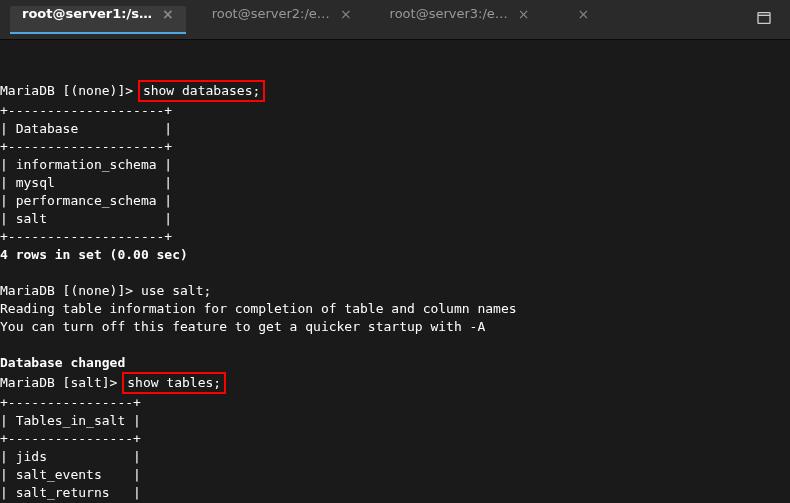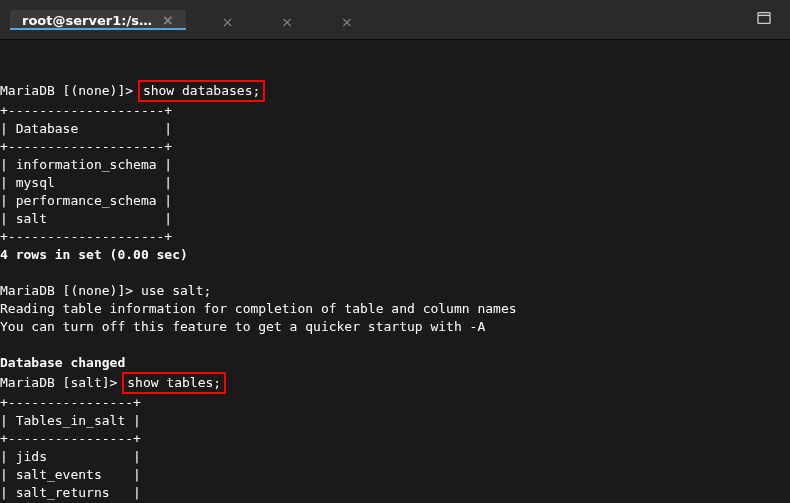--- a/index.html
+++ b/index.html
@@ -26,9 +26,9 @@
     }
     .tab {
       display: flex;
-      align-items: flex-end;
+      align-items: flex-start;
       padding: 0 12px;
-      height: 20px;
+      height: 28px;
       margin-right: 14px;
       color: #999;
       font-family: "DejaVu Sans", "Liberation Sans", sans-serif;

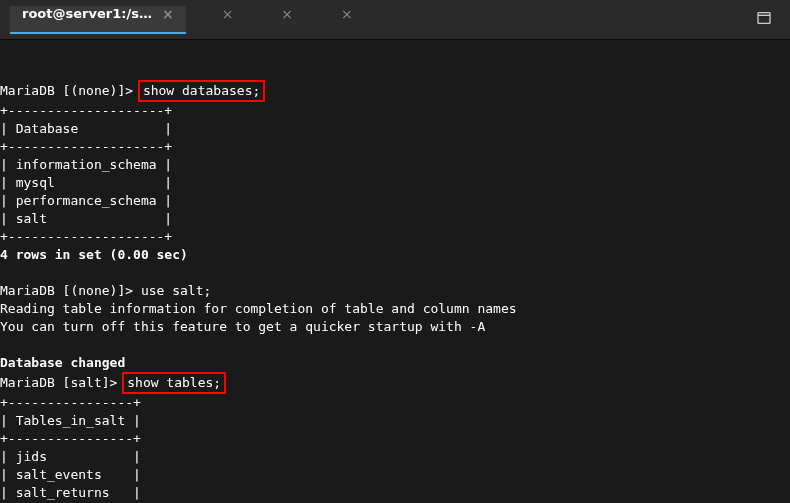--- a/index.html
+++ b/index.html
@@ -81,6 +81,7 @@
     <span class="tab-close">×</span>
   </div>
   <div class="tab">
+    <span>root@server2:/e…</span>
     <span class="tab-close">×</span>
   </div>
   <div class="tab">

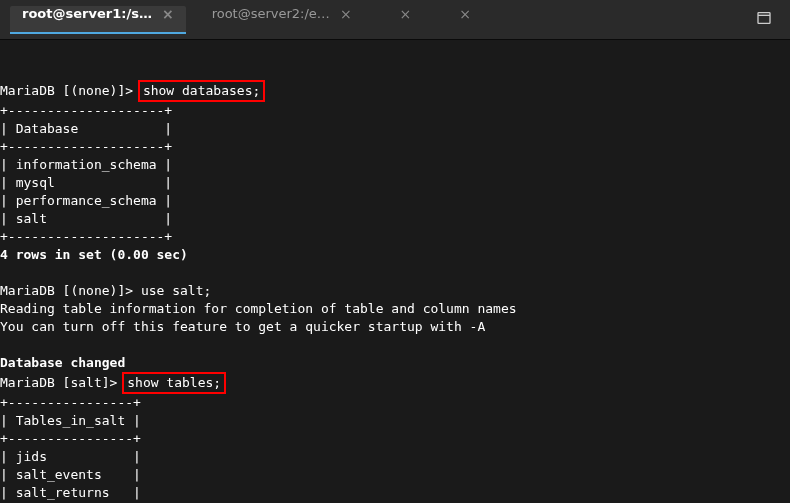--- a/index.html
+++ b/index.html
@@ -85,6 +85,7 @@
     <span class="tab-close">×</span>
   </div>
   <div class="tab">
+    <span>root@server3:/e…</span>
     <span class="tab-close">×</span>
   </div>
   <div class="tab">

